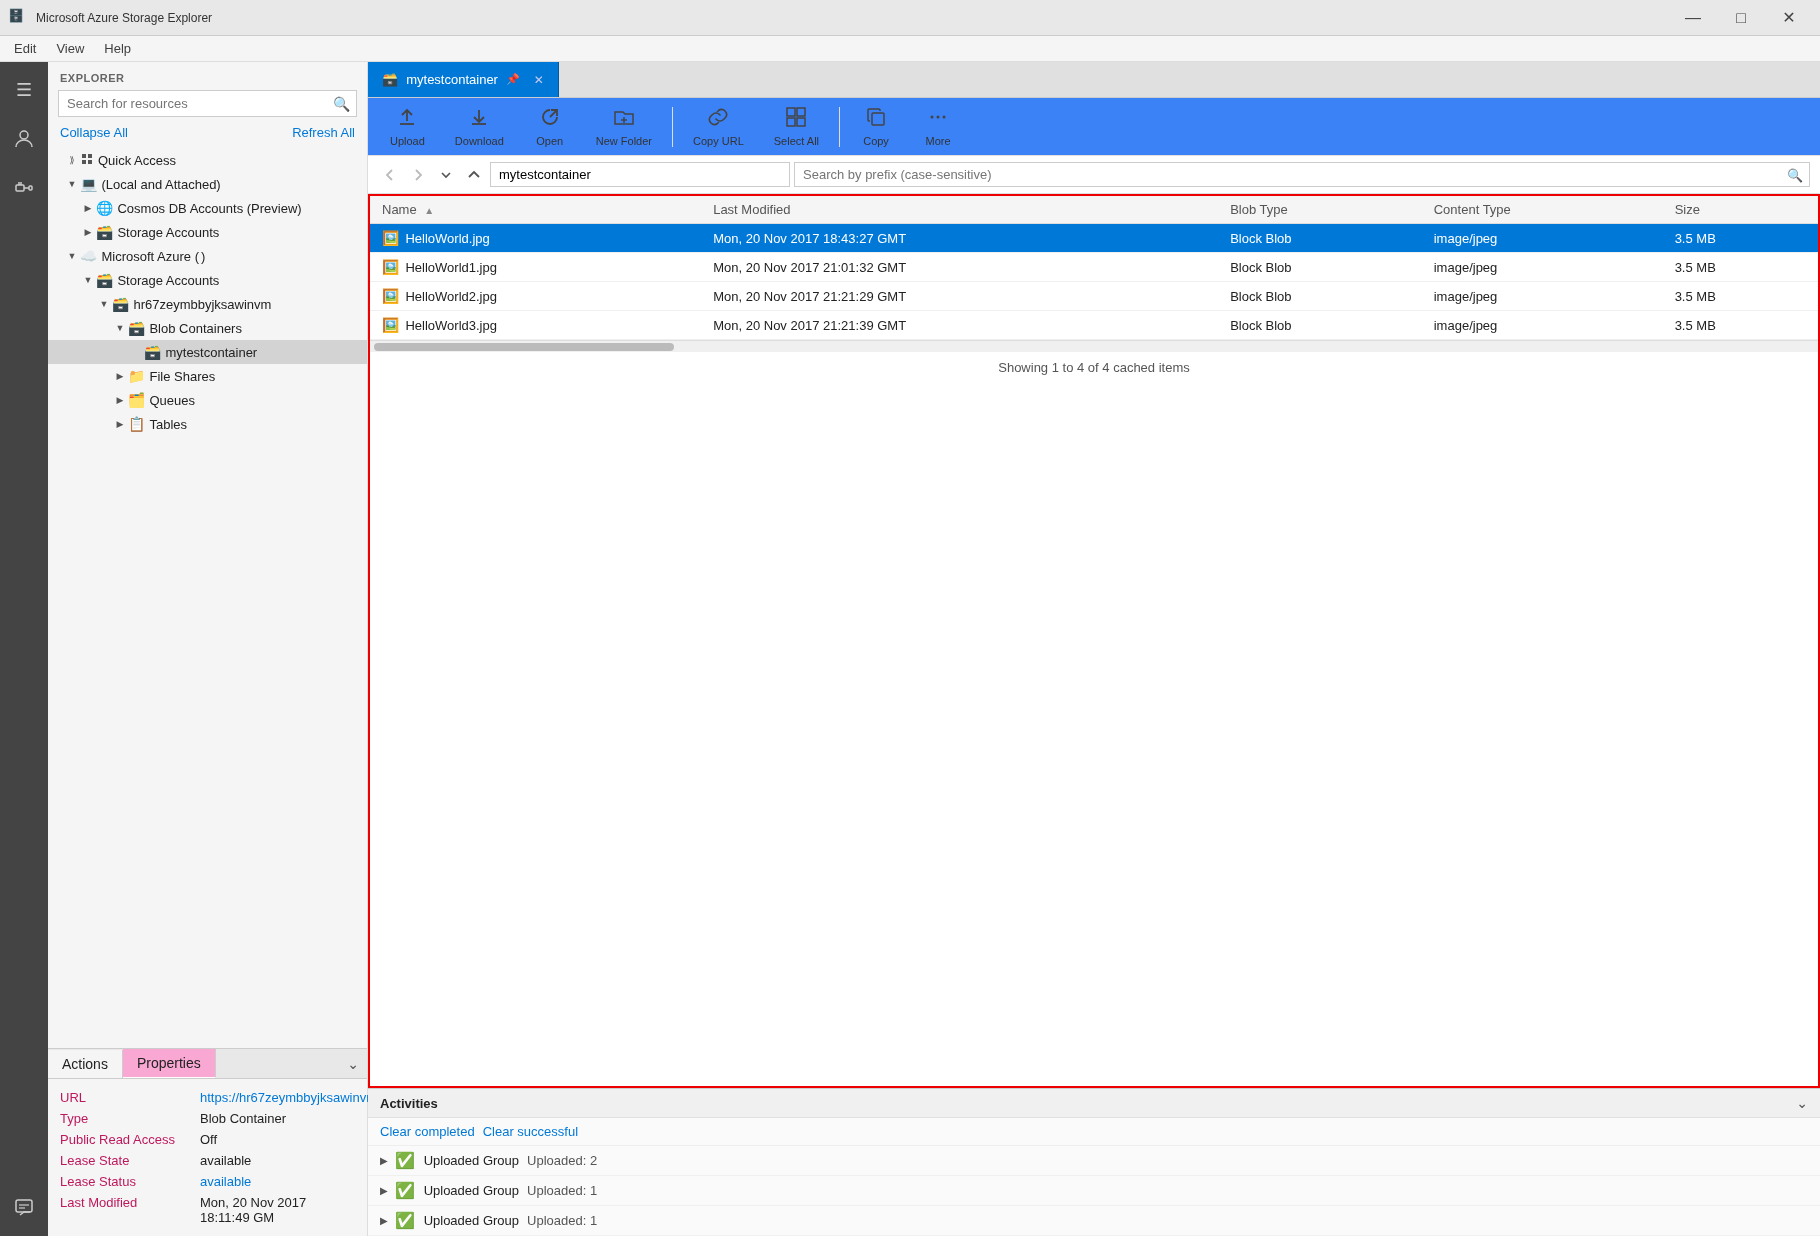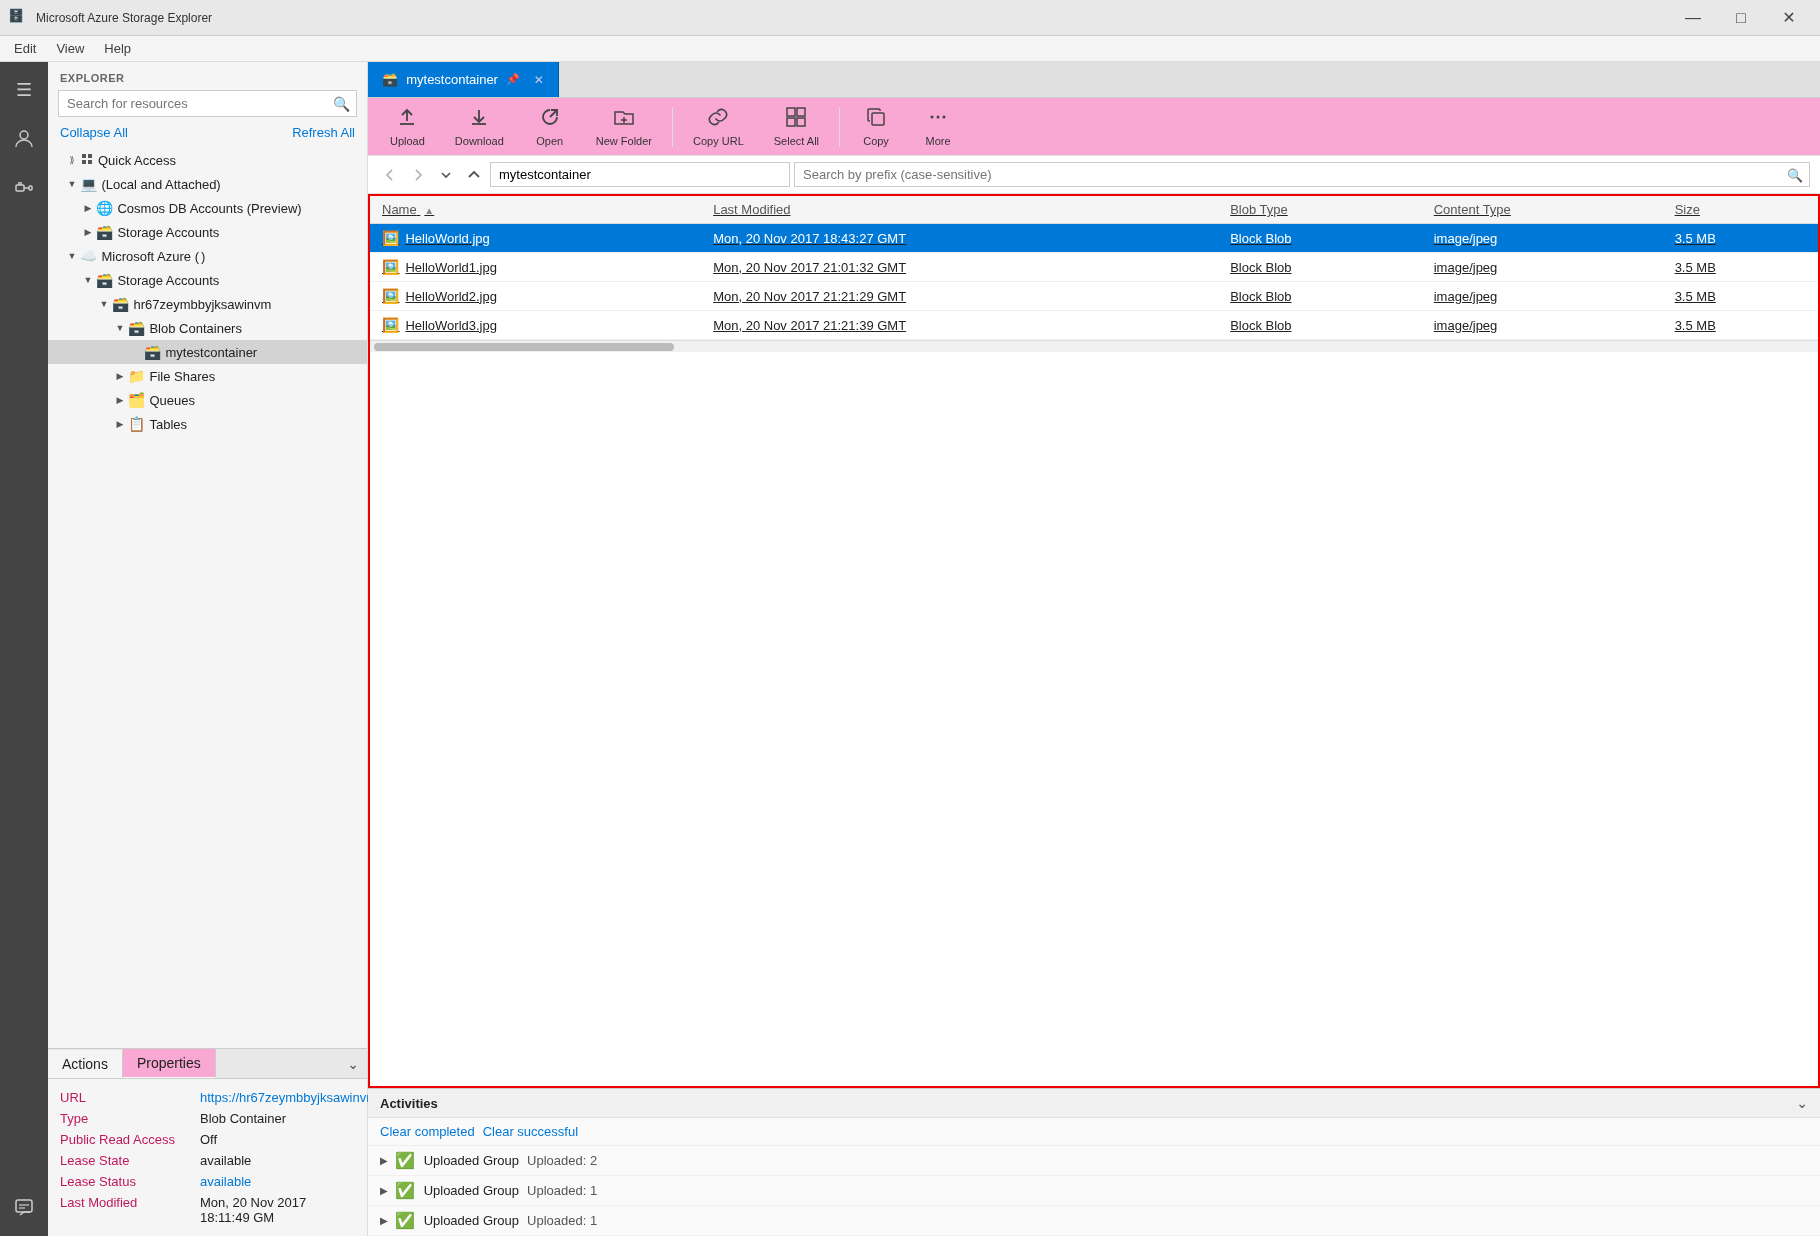--- a/index.html
+++ b/index.html
@@ -215,7 +215,7 @@
       align-items: center;
       padding: 4px 8px;
       border-bottom: 1px solid #e0e0e0;
-      background: #f9a8d4;
+      background: #3b82f6;
       gap: 2px;
     }
     .toolbar-btn {

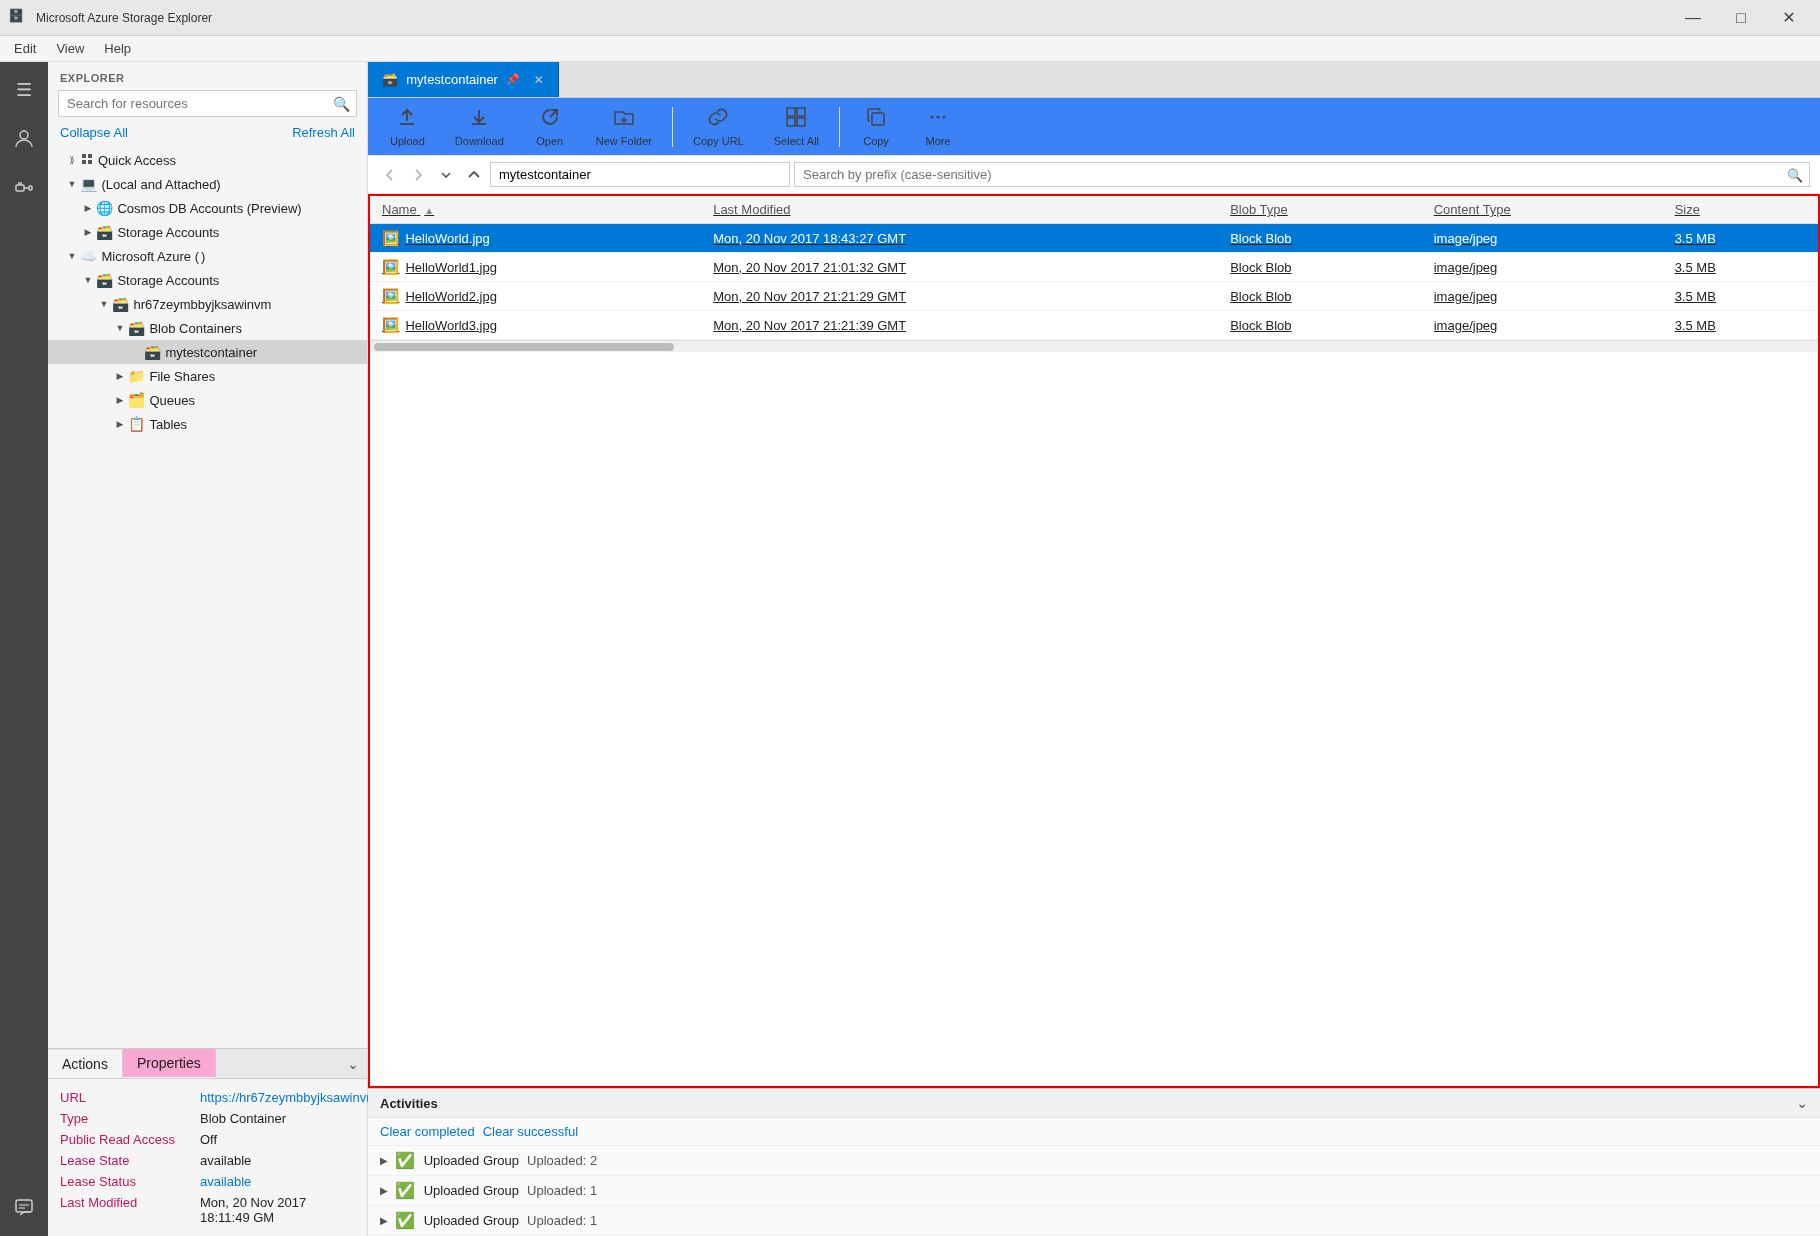--- a/index.html
+++ b/index.html
@@ -273,7 +273,6 @@
     .file-table {
       width: 100%;
       border-collapse: collapse;
-      text-decoration: underline;
     }
     .file-table thead th {
       background: #f5f5f5;

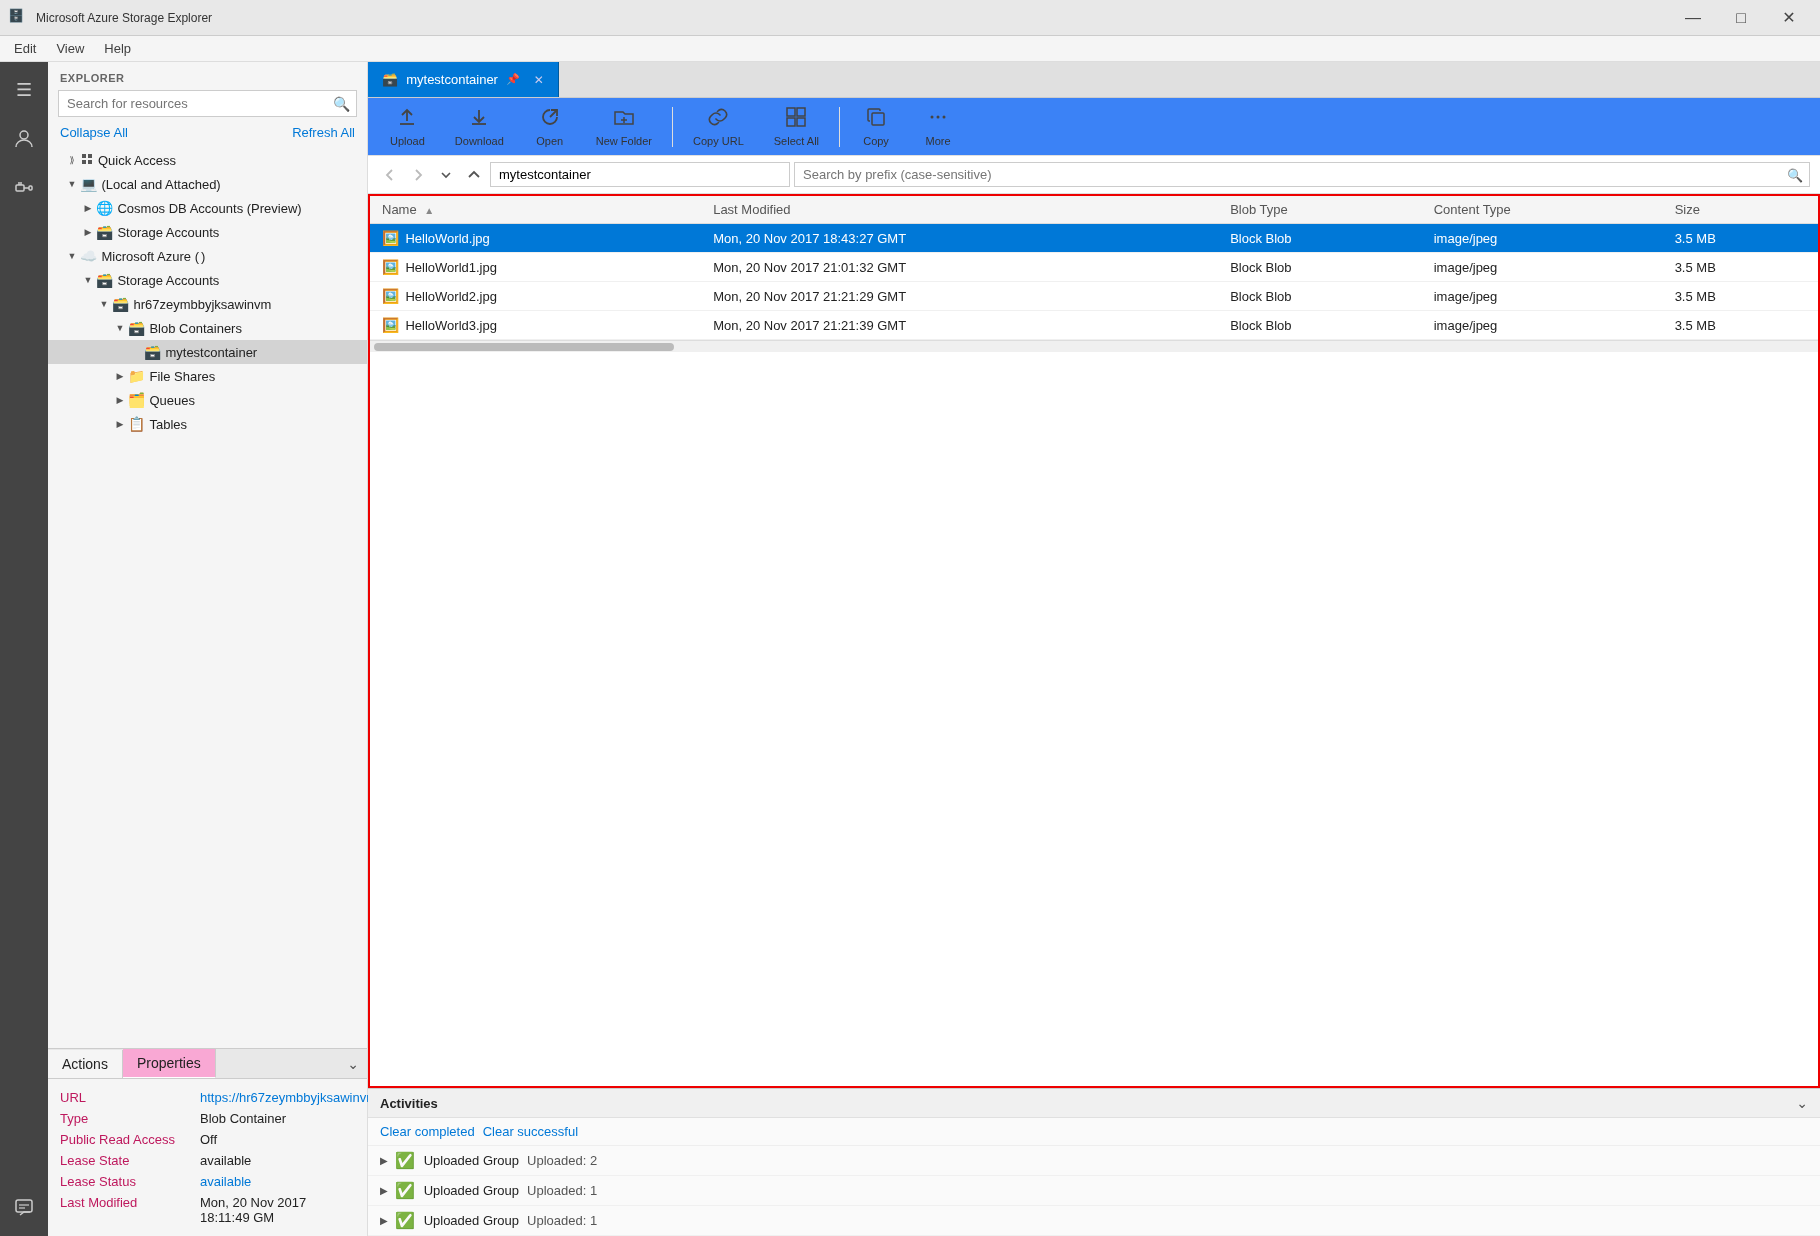--- a/index.html
+++ b/index.html
@@ -737,6 +737,7 @@
       <div class="scroll-thumb-bar">
         <div class="scroll-thumb"></div>
       </div>
+      <div class="status-bar-text">Showing 1 to 4 of 4 cached items</div>
     </div>
 
     <div class="activities-panel">

